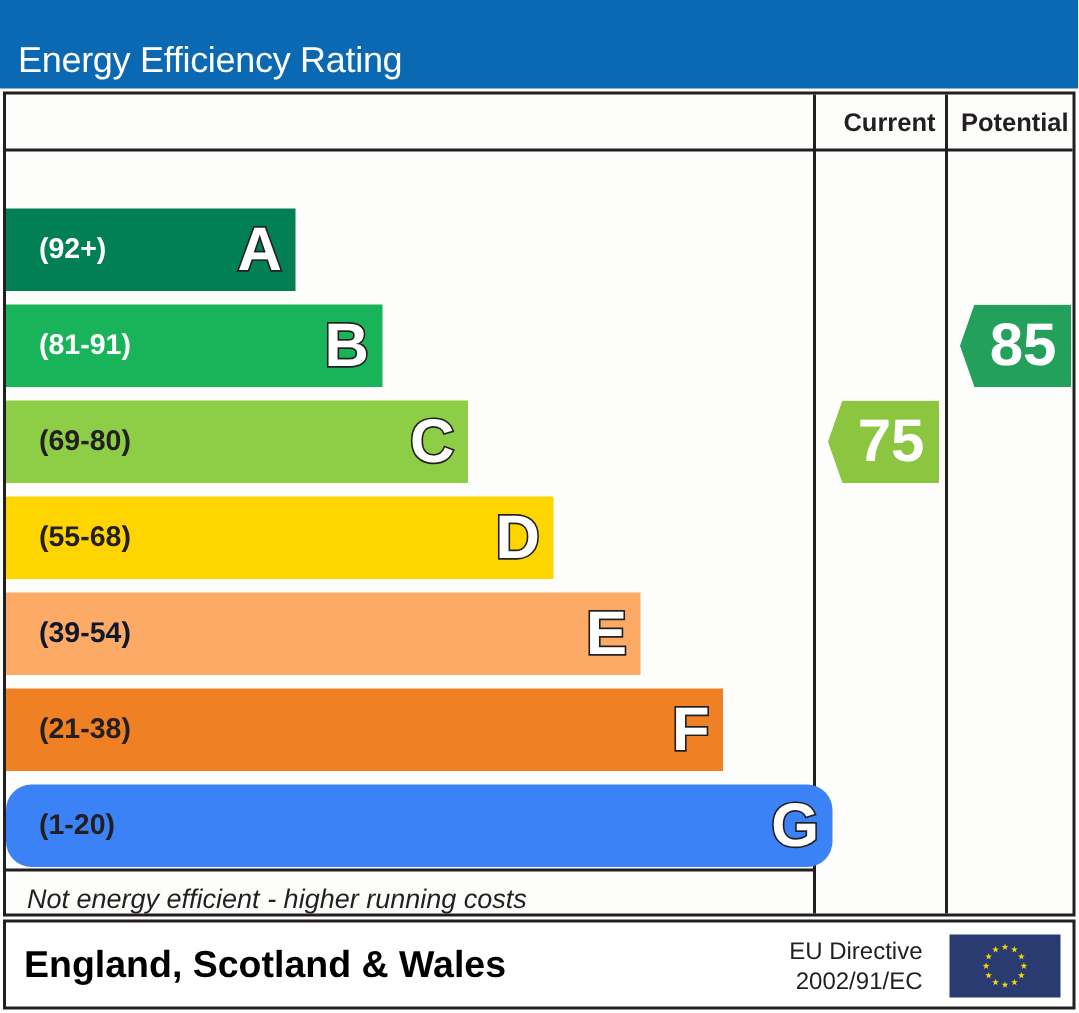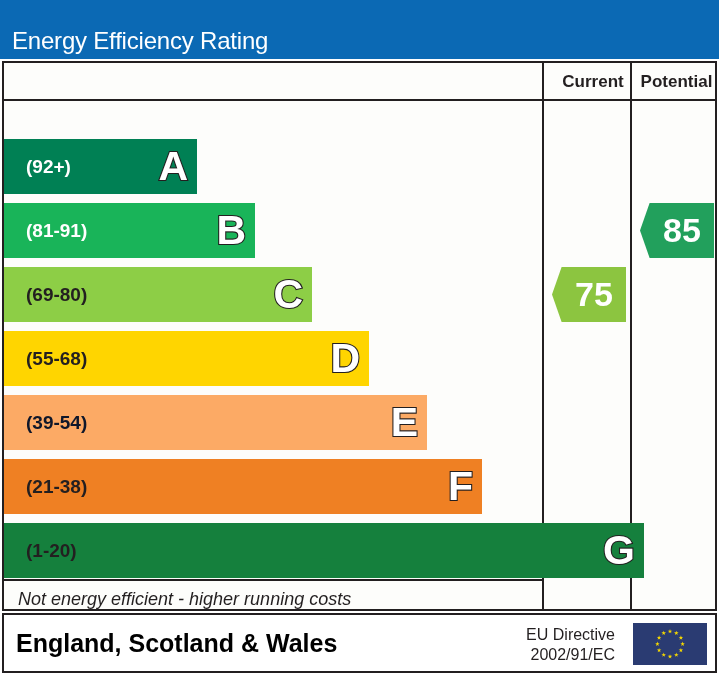--- a/index.html
+++ b/index.html
@@ -139,7 +139,7 @@
     align-items: center;
     justify-content: center;
     color: #ffffff;
-    font-size: 34px;
+    font-size: 40px;
     font-weight: bold;
     clip-path: polygon(0% 50%, 13% 0%, 100% 0%, 100% 100%, 13% 100%);
     padding-left: 10px;

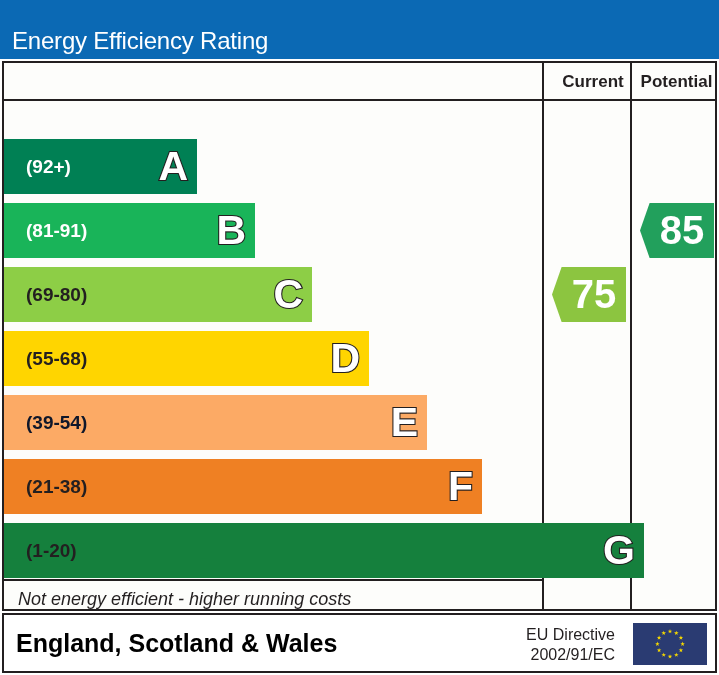--- a/index.html
+++ b/index.html
@@ -230,7 +230,7 @@
           <span class="band-range" style="color: rgb(35, 31, 32);">(21-38)</span>
           <span class="band-letter">F</span>
         </div>
-        <div class="band" style="top: 460px; width: 640px; background: #15803d;">
+        <div class="band" style="top: 460px; width: 551px; background: #3b82f6; border-radius: 17px;">
           <span class="band-range" style="color: rgb(35, 31, 32);">(1-20)</span>
           <span class="band-letter">G</span>
         </div>

